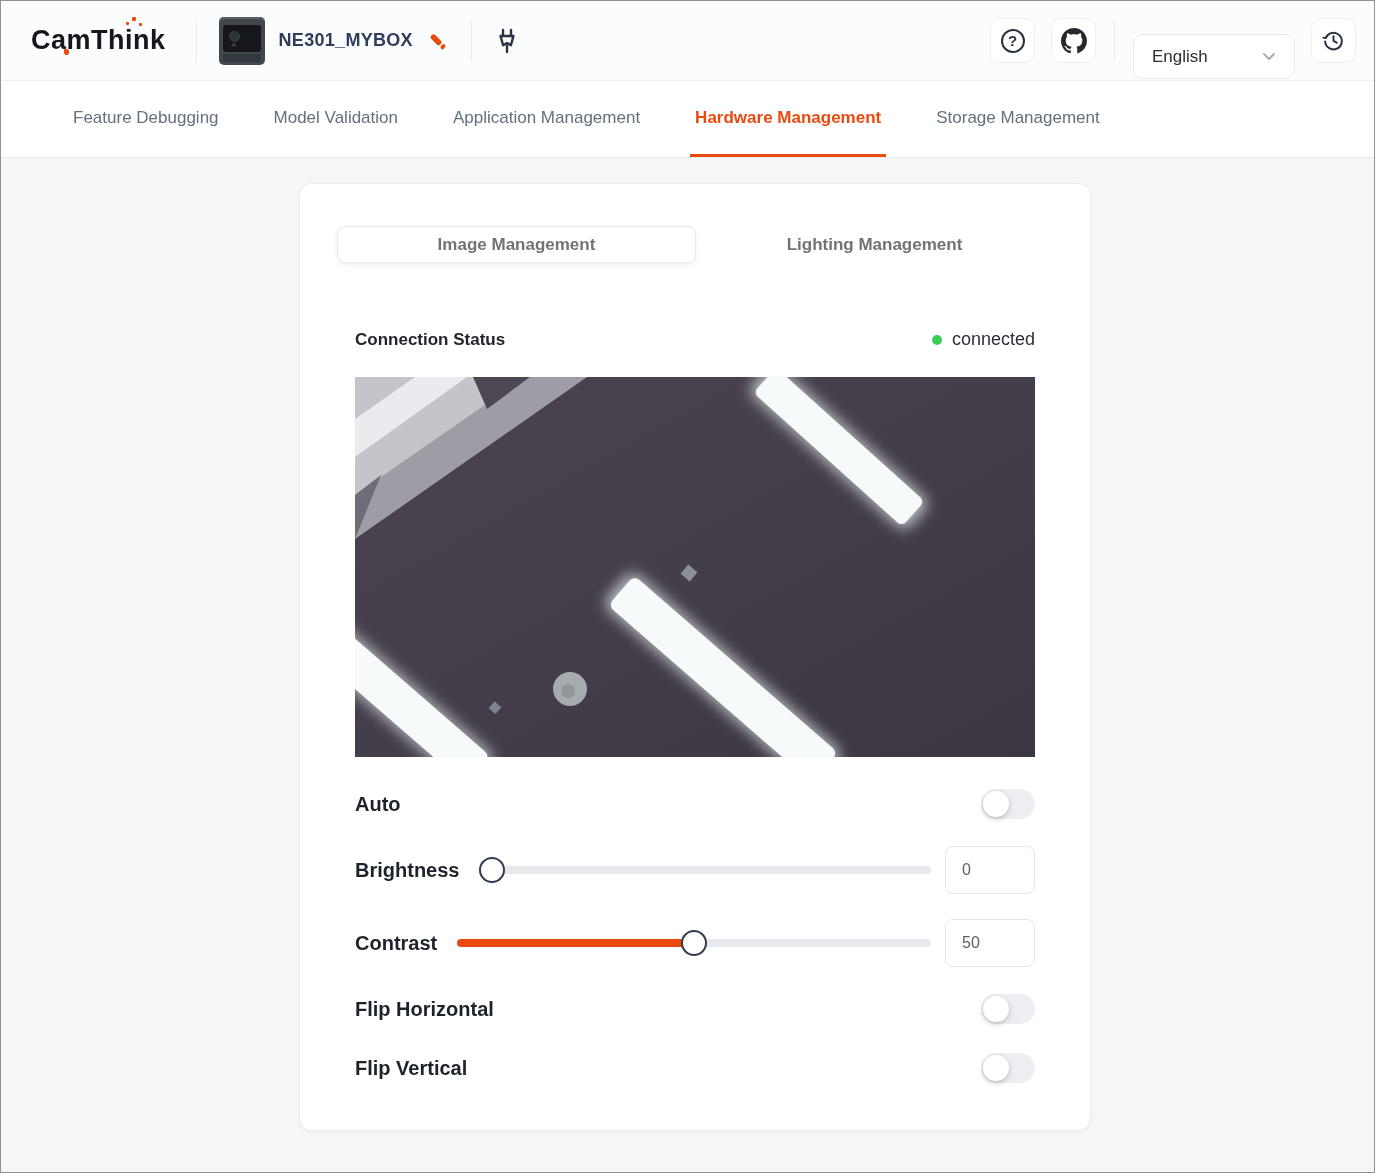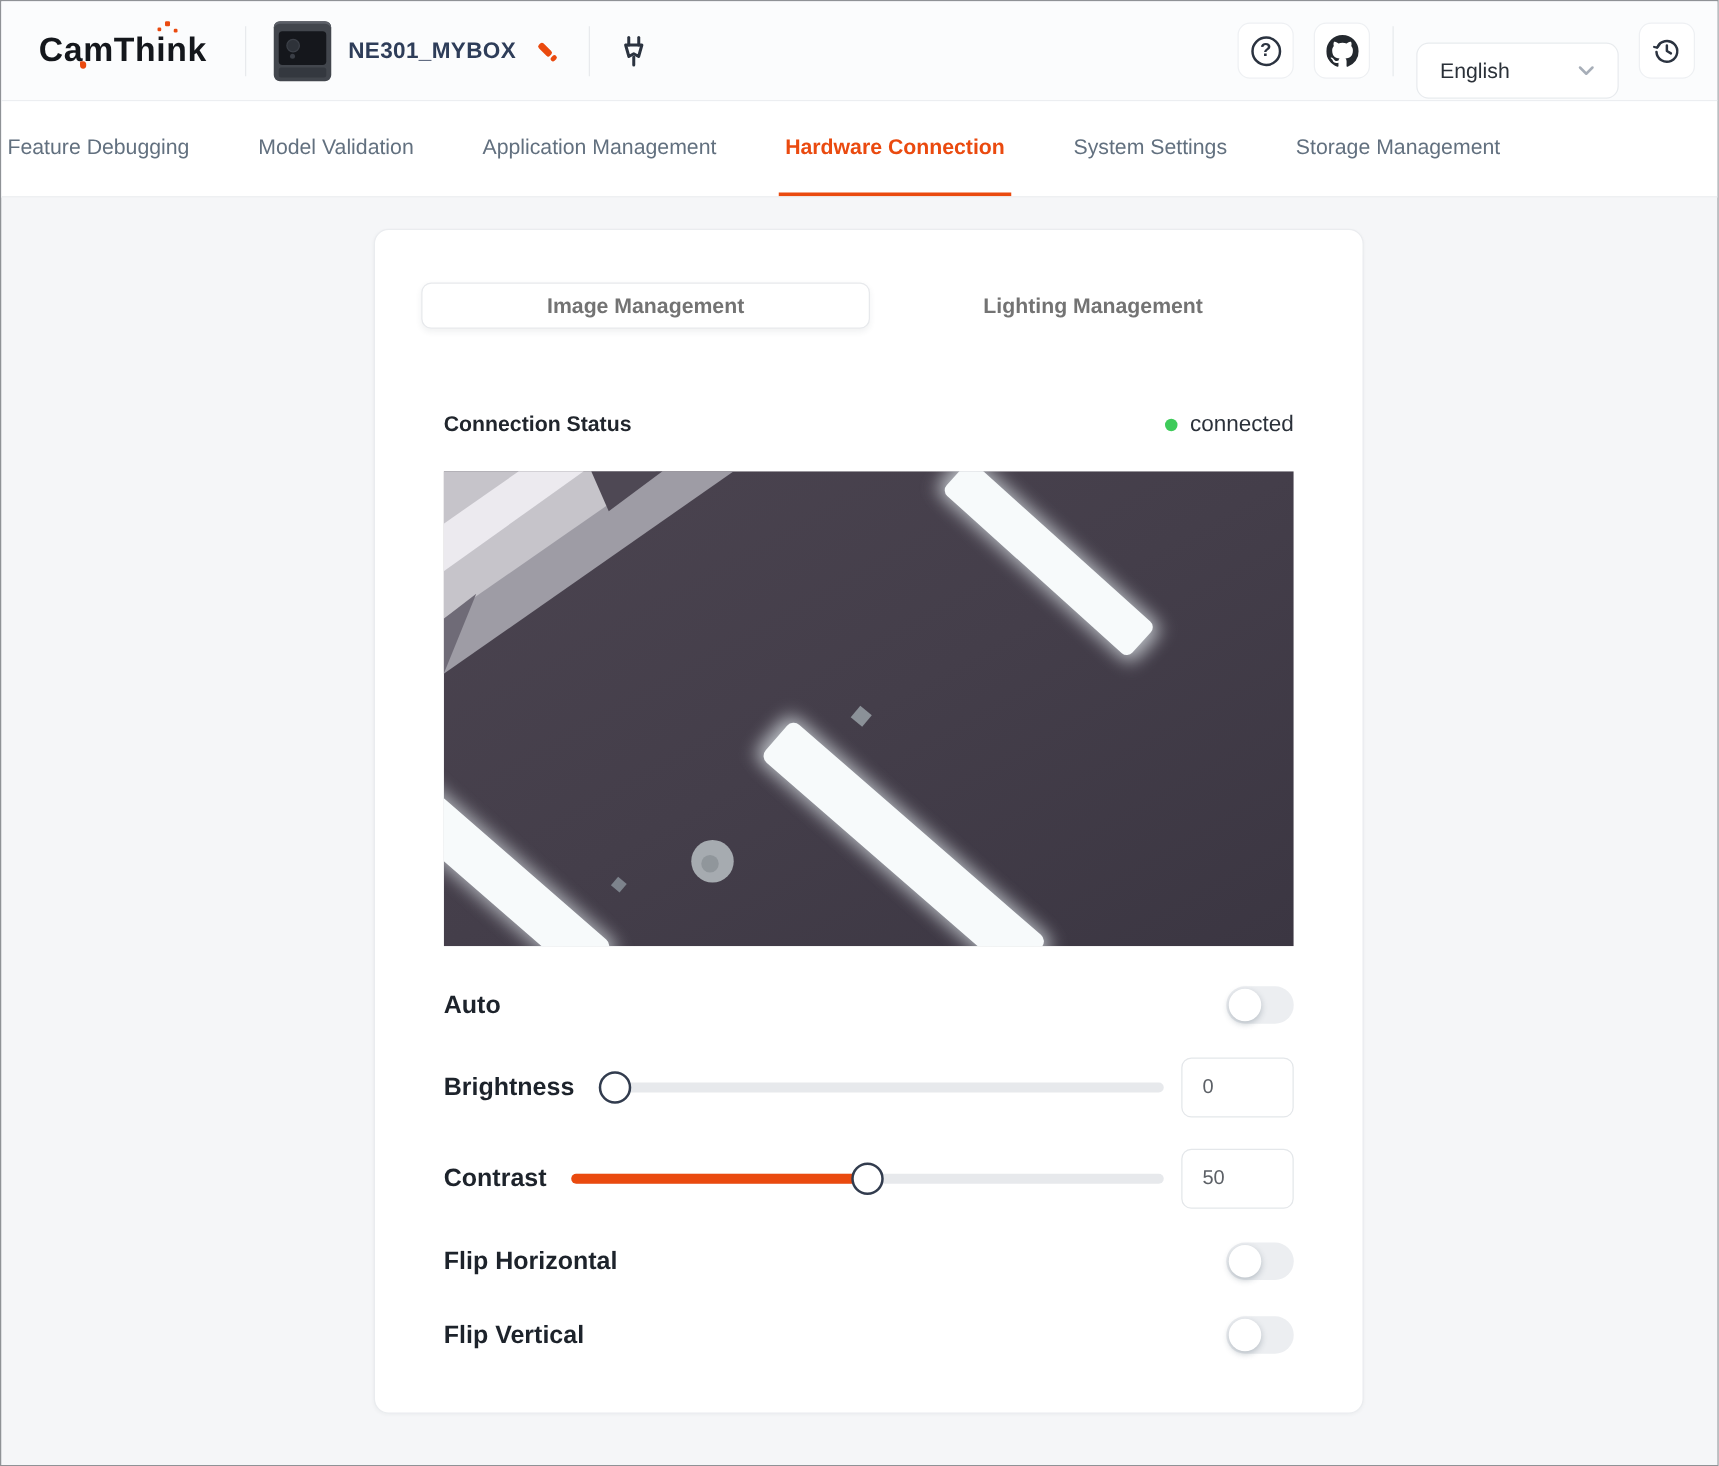--- a/index.html
+++ b/index.html
@@ -35,7 +35,7 @@
   .hdr-divider2 { margin:0 18px; }
 
   
-  nav { height:77px; background:#ffffff; border-bottom:1px solid #e9ebee; display:flex; align-items:stretch; gap:45px; white-space:nowrap; overflow:hidden; }
+  nav { height:77px; background:#ffffff; border-bottom:1px solid #e9ebee; display:flex; align-items:stretch; padding-left:67px; gap:45px; white-space:nowrap; overflow:hidden; }
   .nav-tab { display:flex; align-items:center; padding:0 5px; font-size:17px; color:#62707f; cursor:pointer; border-bottom:3px solid transparent; }
   .nav-tab.active { color:var(--accent,#ea4a0f); font-weight:700; border-bottom-color:var(--accent,#ea4a0f); }
 

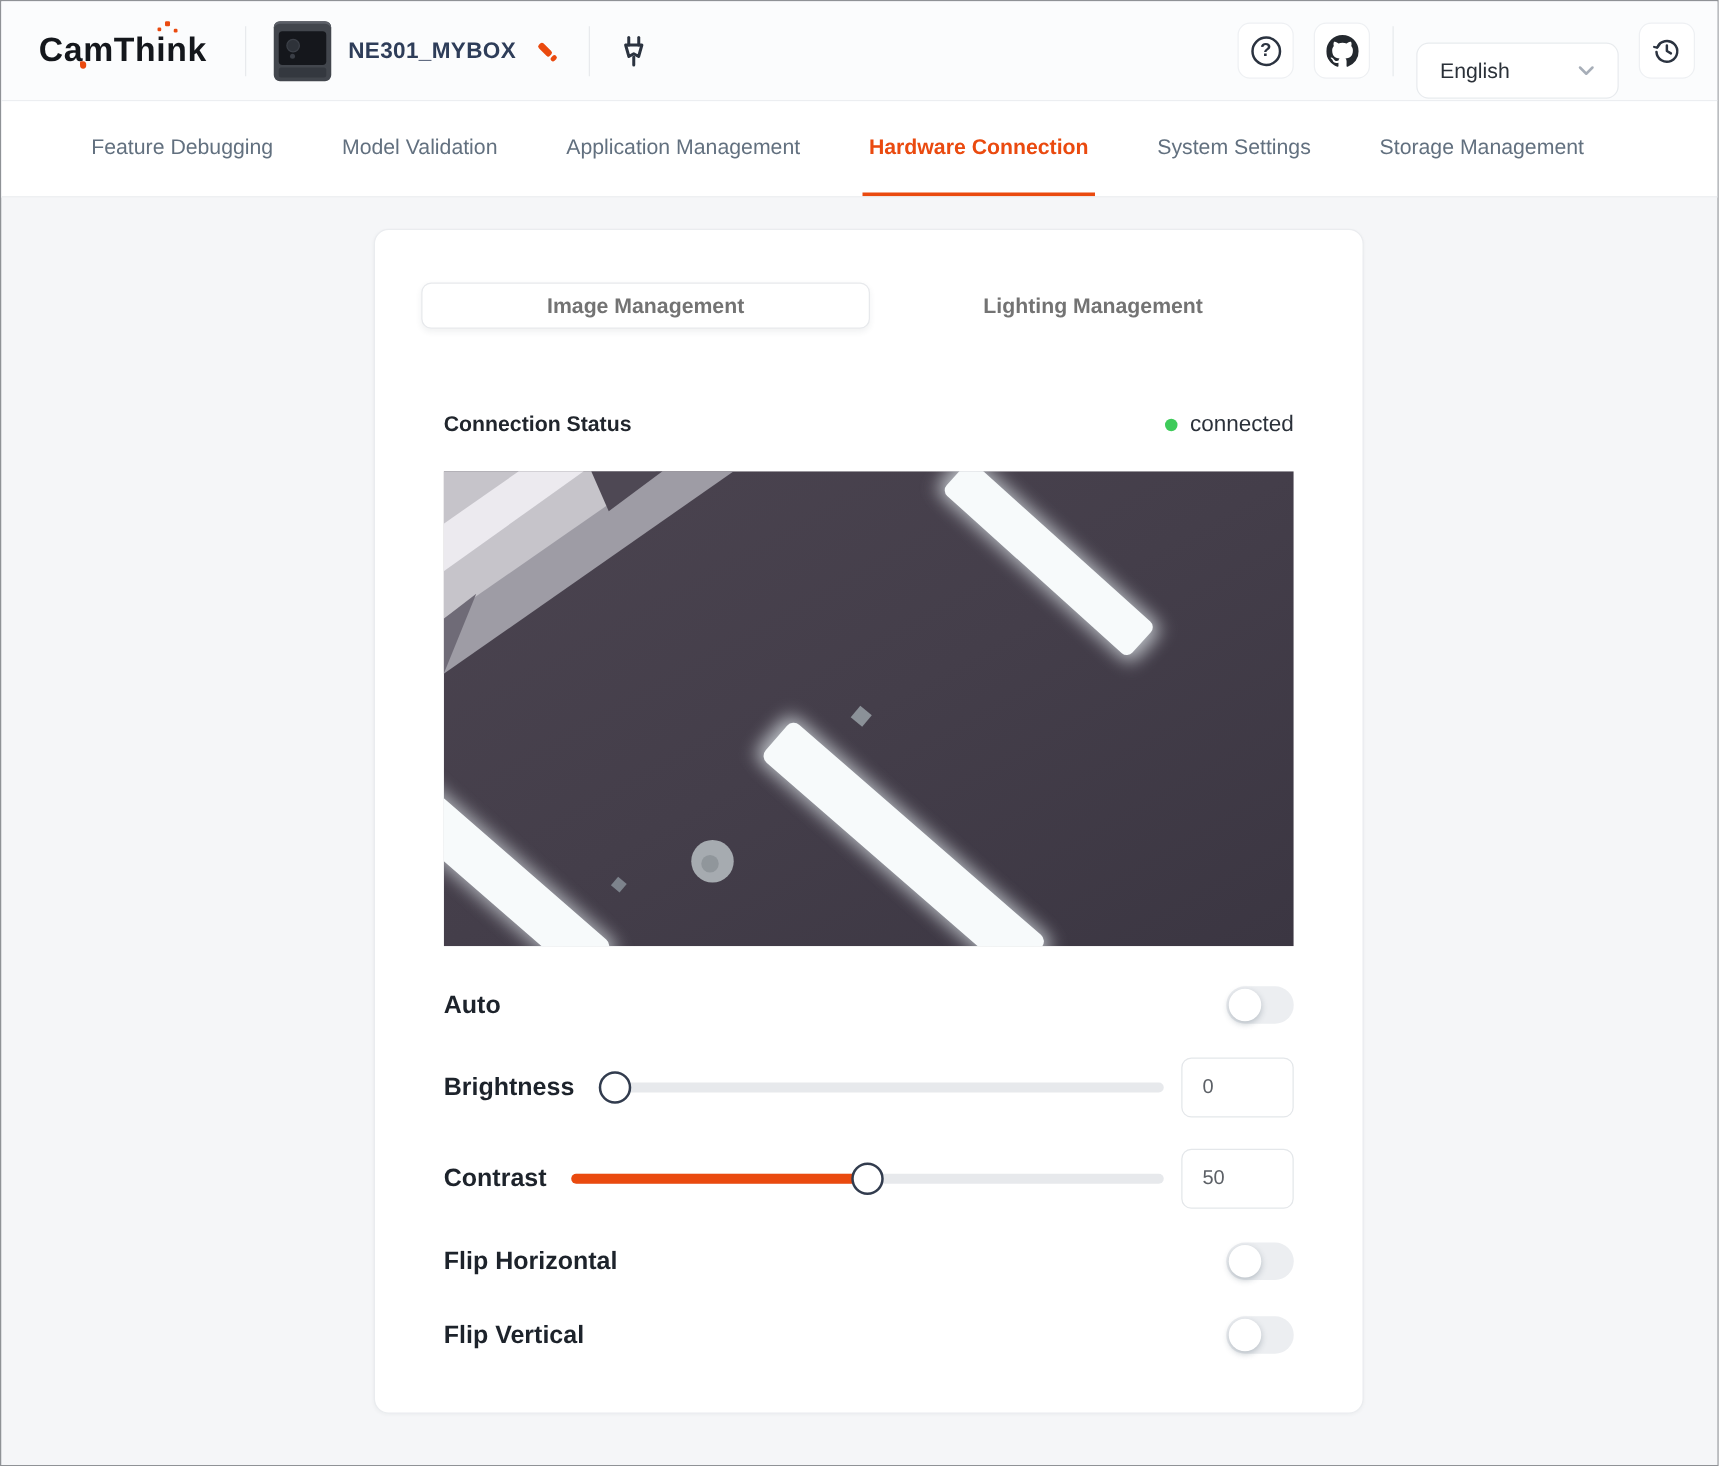--- a/index.html
+++ b/index.html
@@ -160,7 +160,7 @@
     <div class="nav-tab">Feature Debugging</div>
     <div class="nav-tab">Model Validation</div>
     <div class="nav-tab">Application Management</div>
-    <div class="nav-tab active">Hardware Connection</div>
+    <div class="nav-tab active">Hardware Management</div>
     <div class="nav-tab">System Settings</div>
     <div class="nav-tab">Storage Management</div>
   </nav>

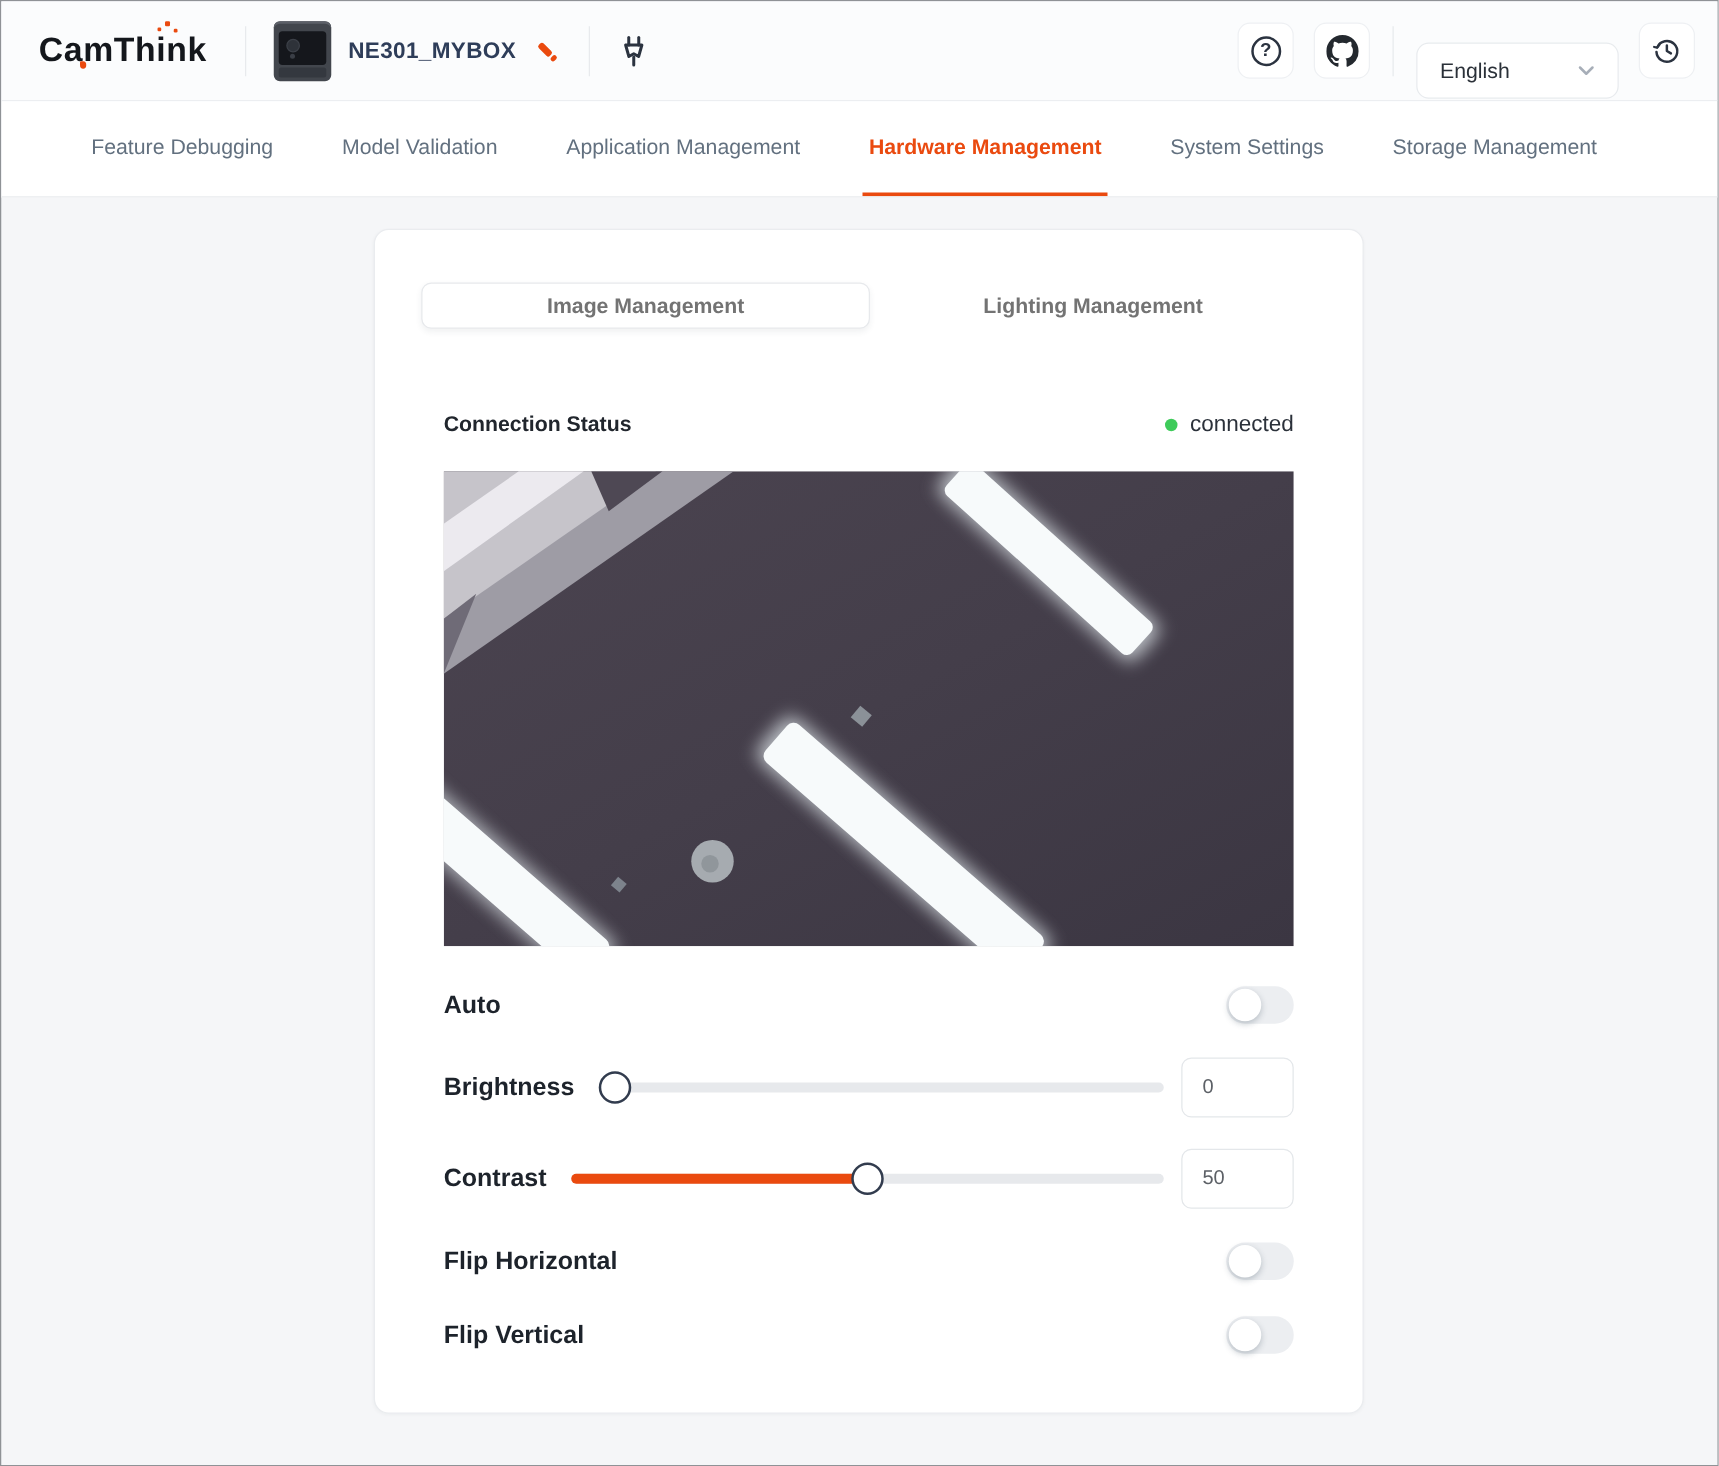--- a/index.html
+++ b/index.html
@@ -161,7 +161,6 @@
     <div class="nav-tab">Model Validation</div>
     <div class="nav-tab">Application Management</div>
     <div class="nav-tab active">Hardware Management</div>
-    <div class="nav-tab">System Settings</div>
     <div class="nav-tab">Storage Management</div>
   </nav>
 

